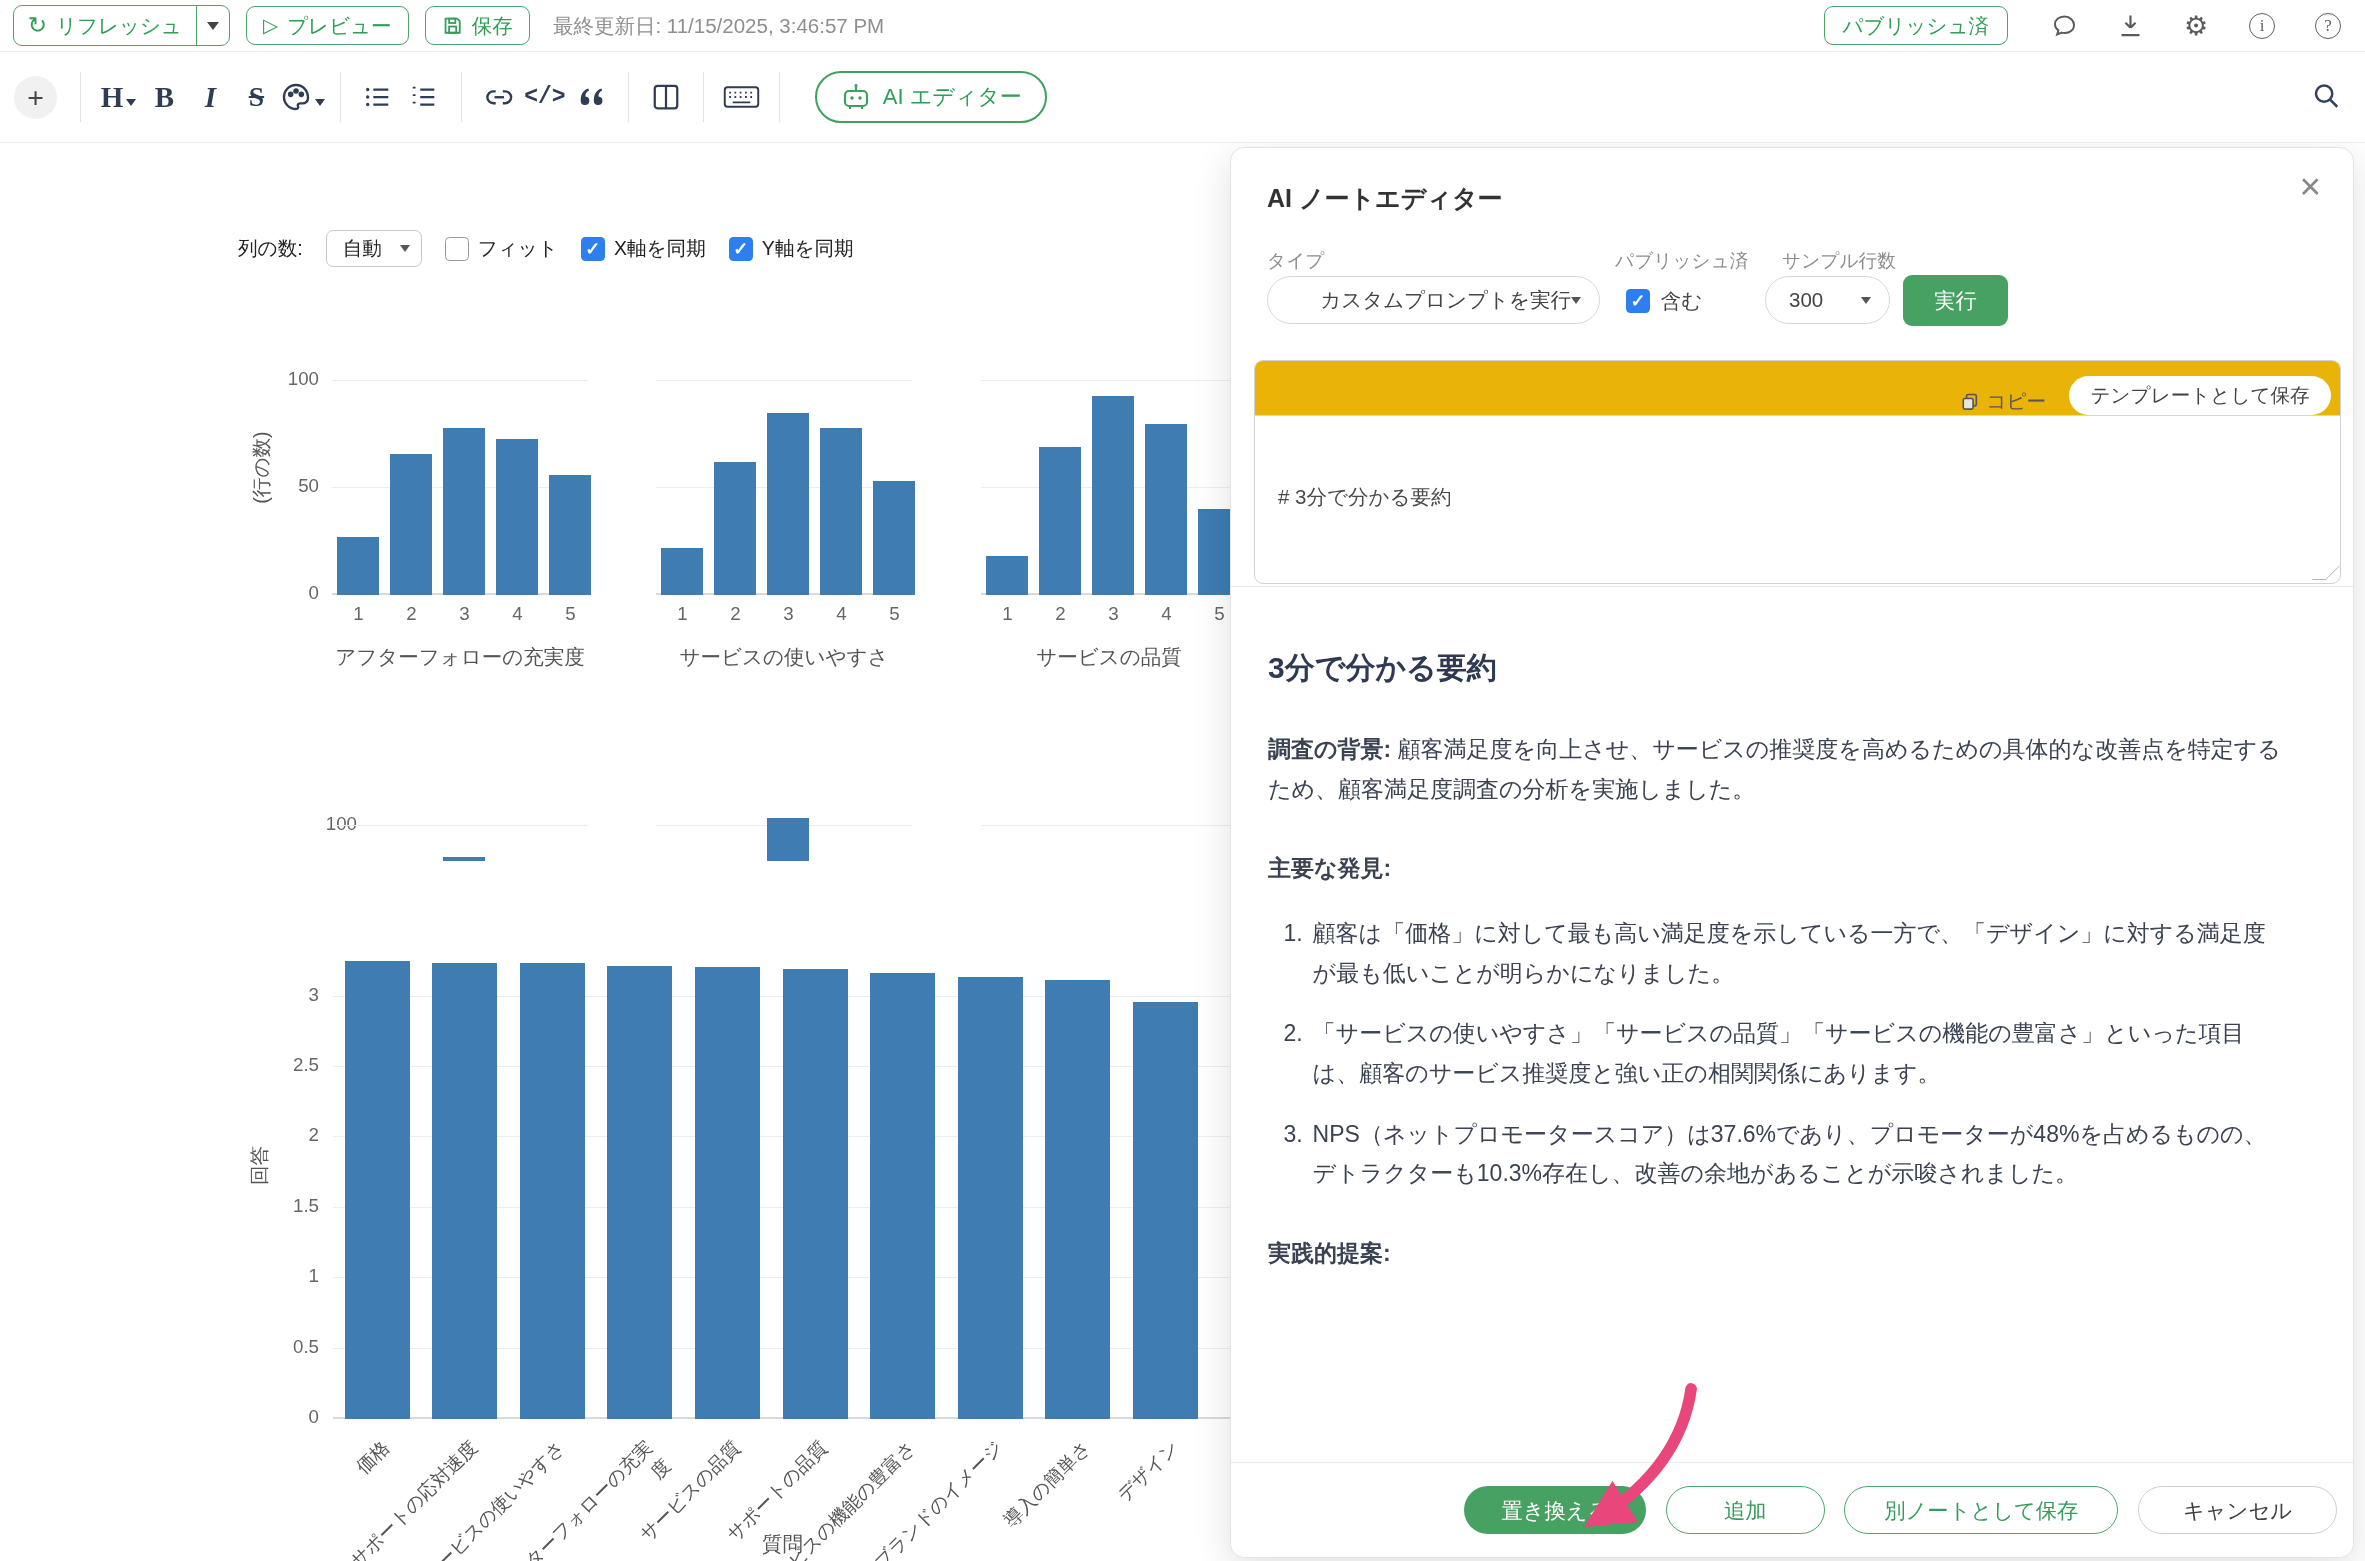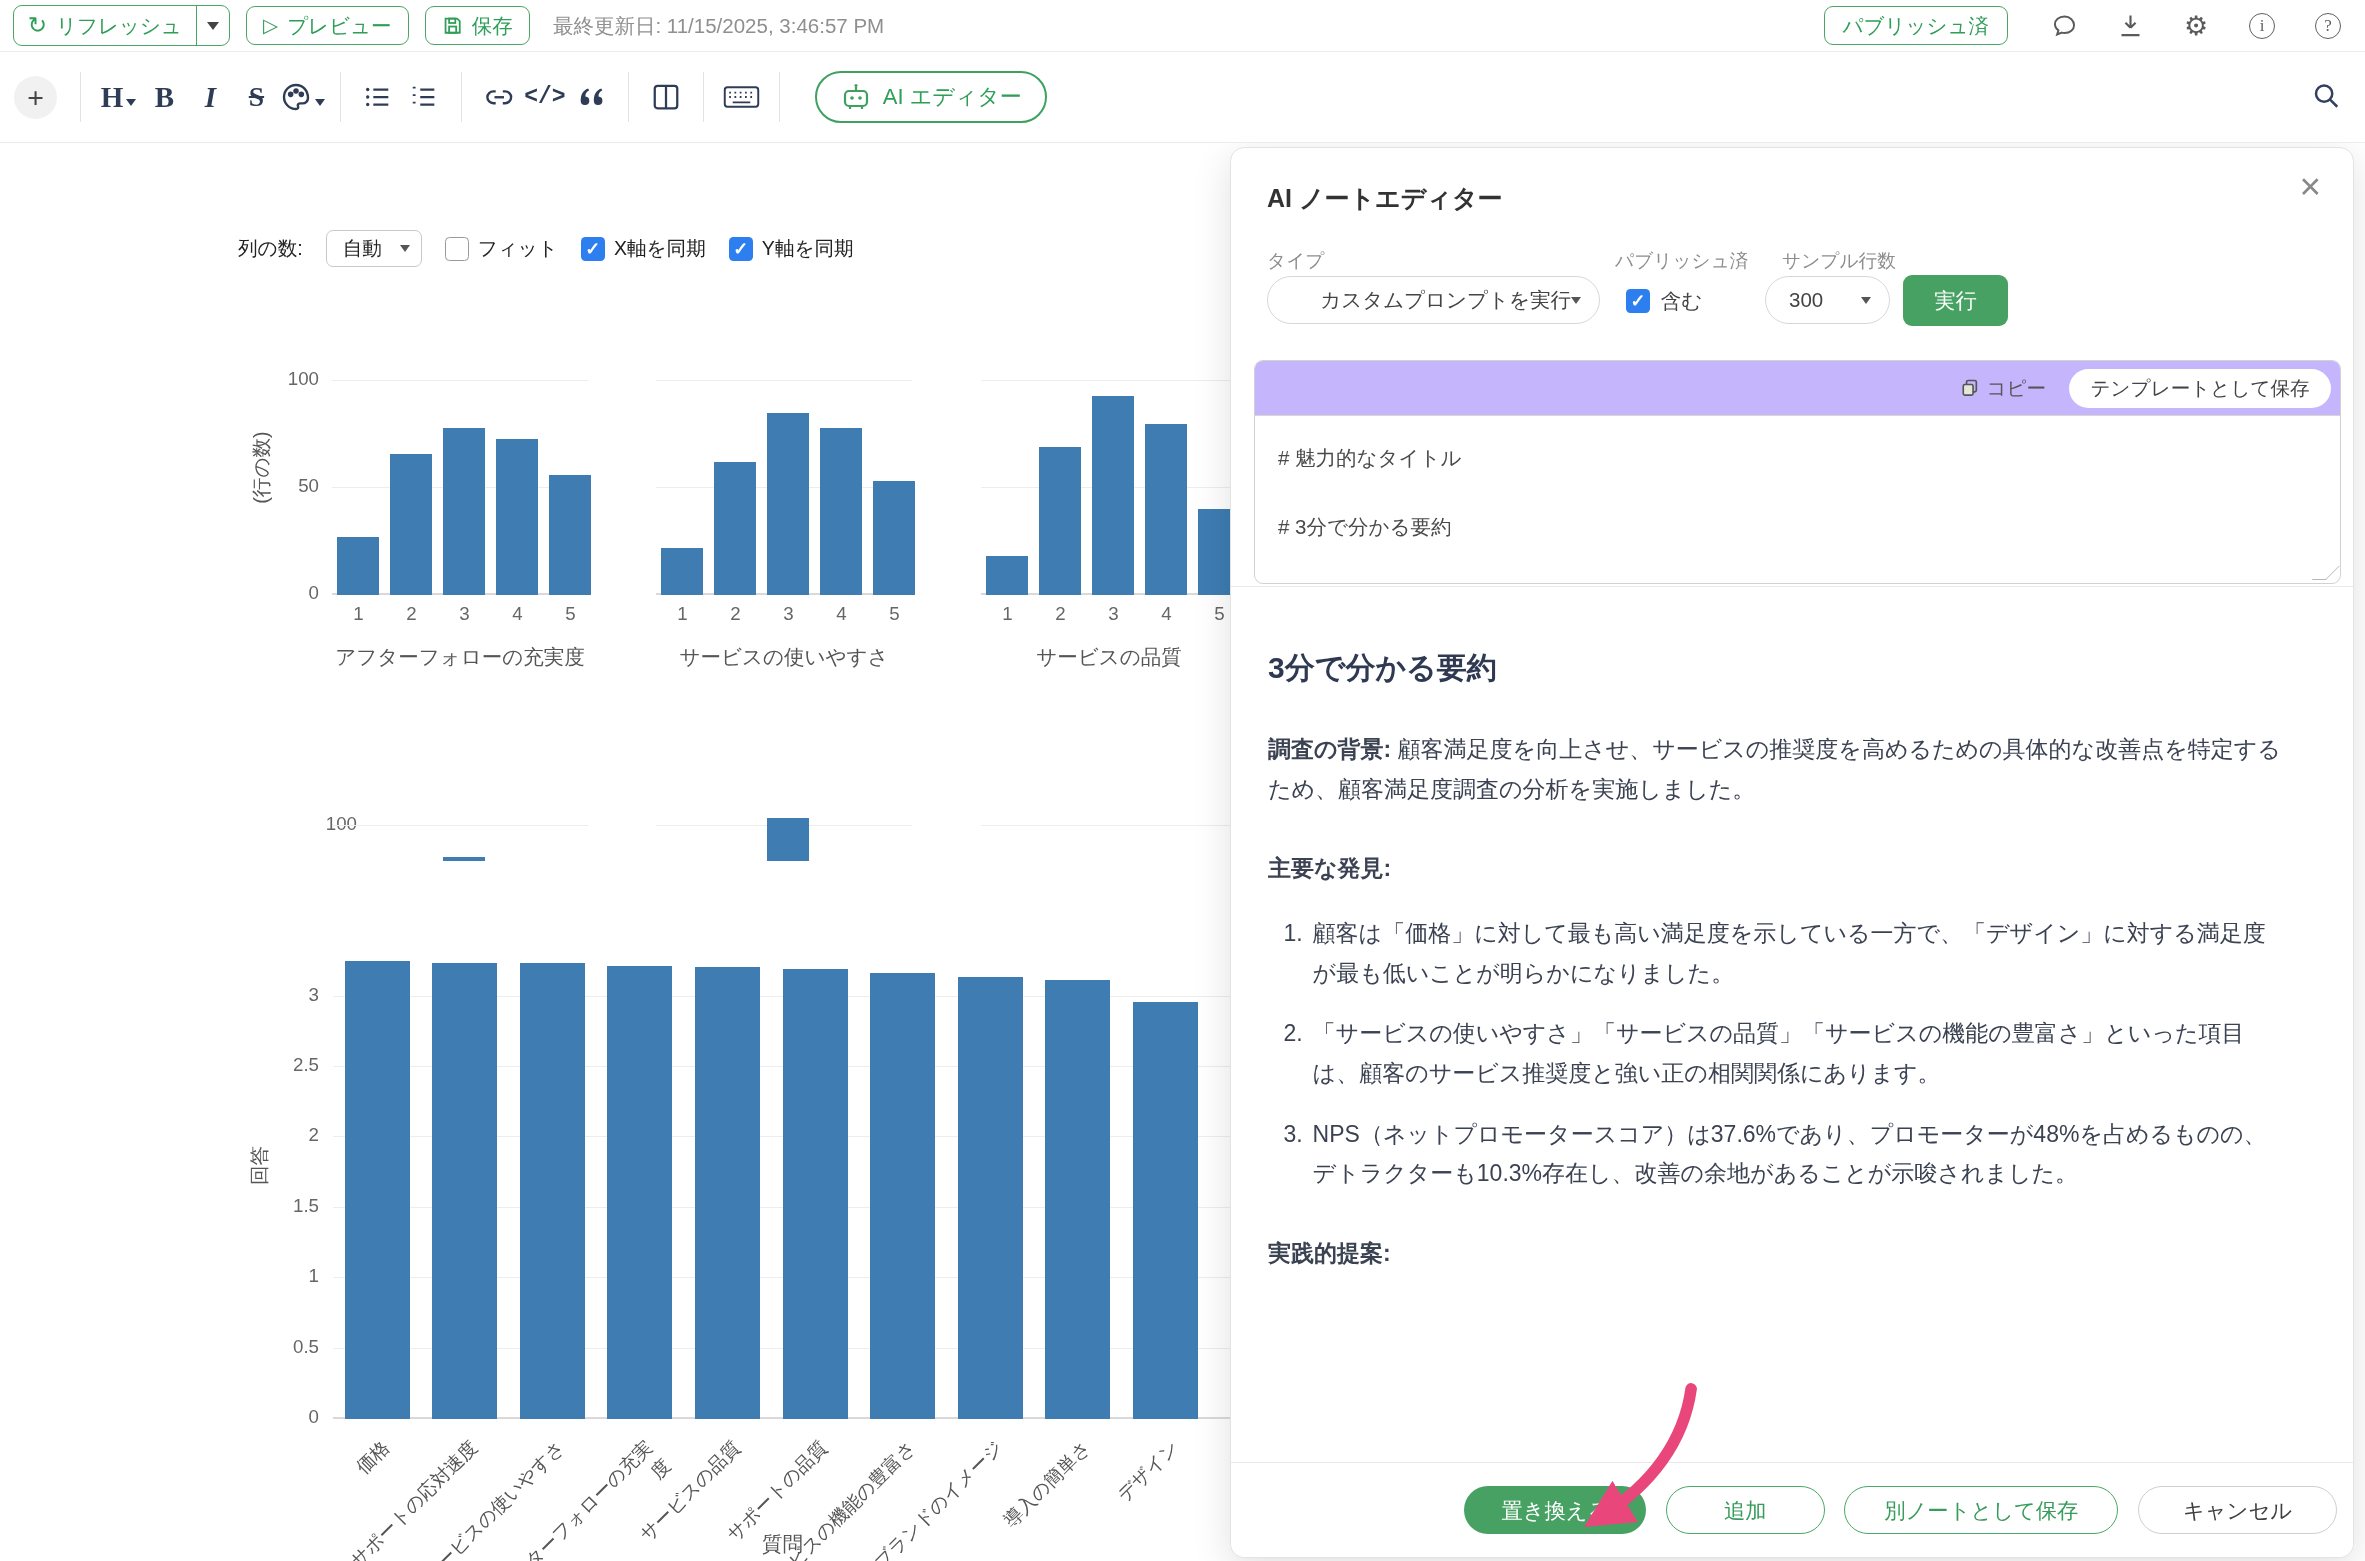--- a/index.html
+++ b/index.html
@@ -76,7 +76,7 @@
   .runbtn{position:absolute;left:672px;top:127px;width:105px;height:51px;border-radius:9px;background:#47A163;color:#fff;
     display:flex;align-items:center;justify-content:center;font-size:21.3px;}
   .pbox{position:absolute;left:23px;top:212px;width:1087px;height:224px;border:0.9px solid #d2d2d2;border-radius:9px;background:#fff;box-sizing:border-box;}
-  .pbox-head{height:55px;background:#c4b5fd;border-radius:8px 8px 0 0;display:flex;align-items:center;justify-content:flex-end;
+  .pbox-head{height:55px;background:#eab308;border-radius:8px 8px 0 0;display:flex;align-items:flex-end;justify-content:flex-end;
     gap:23px;padding:0 9px 0 18px;border-bottom:0.9px solid #d8d7cb;box-sizing:border-box;}
   .copybtn{display:flex;align-items:center;gap:7.1px;color:#555;font-size:19.6px;}
   .tmplbtn{height:39px;background:#fff;border-radius:19.6px;padding:0 21.3px;display:flex;align-items:center;font-size:19.6px;color:#444;}

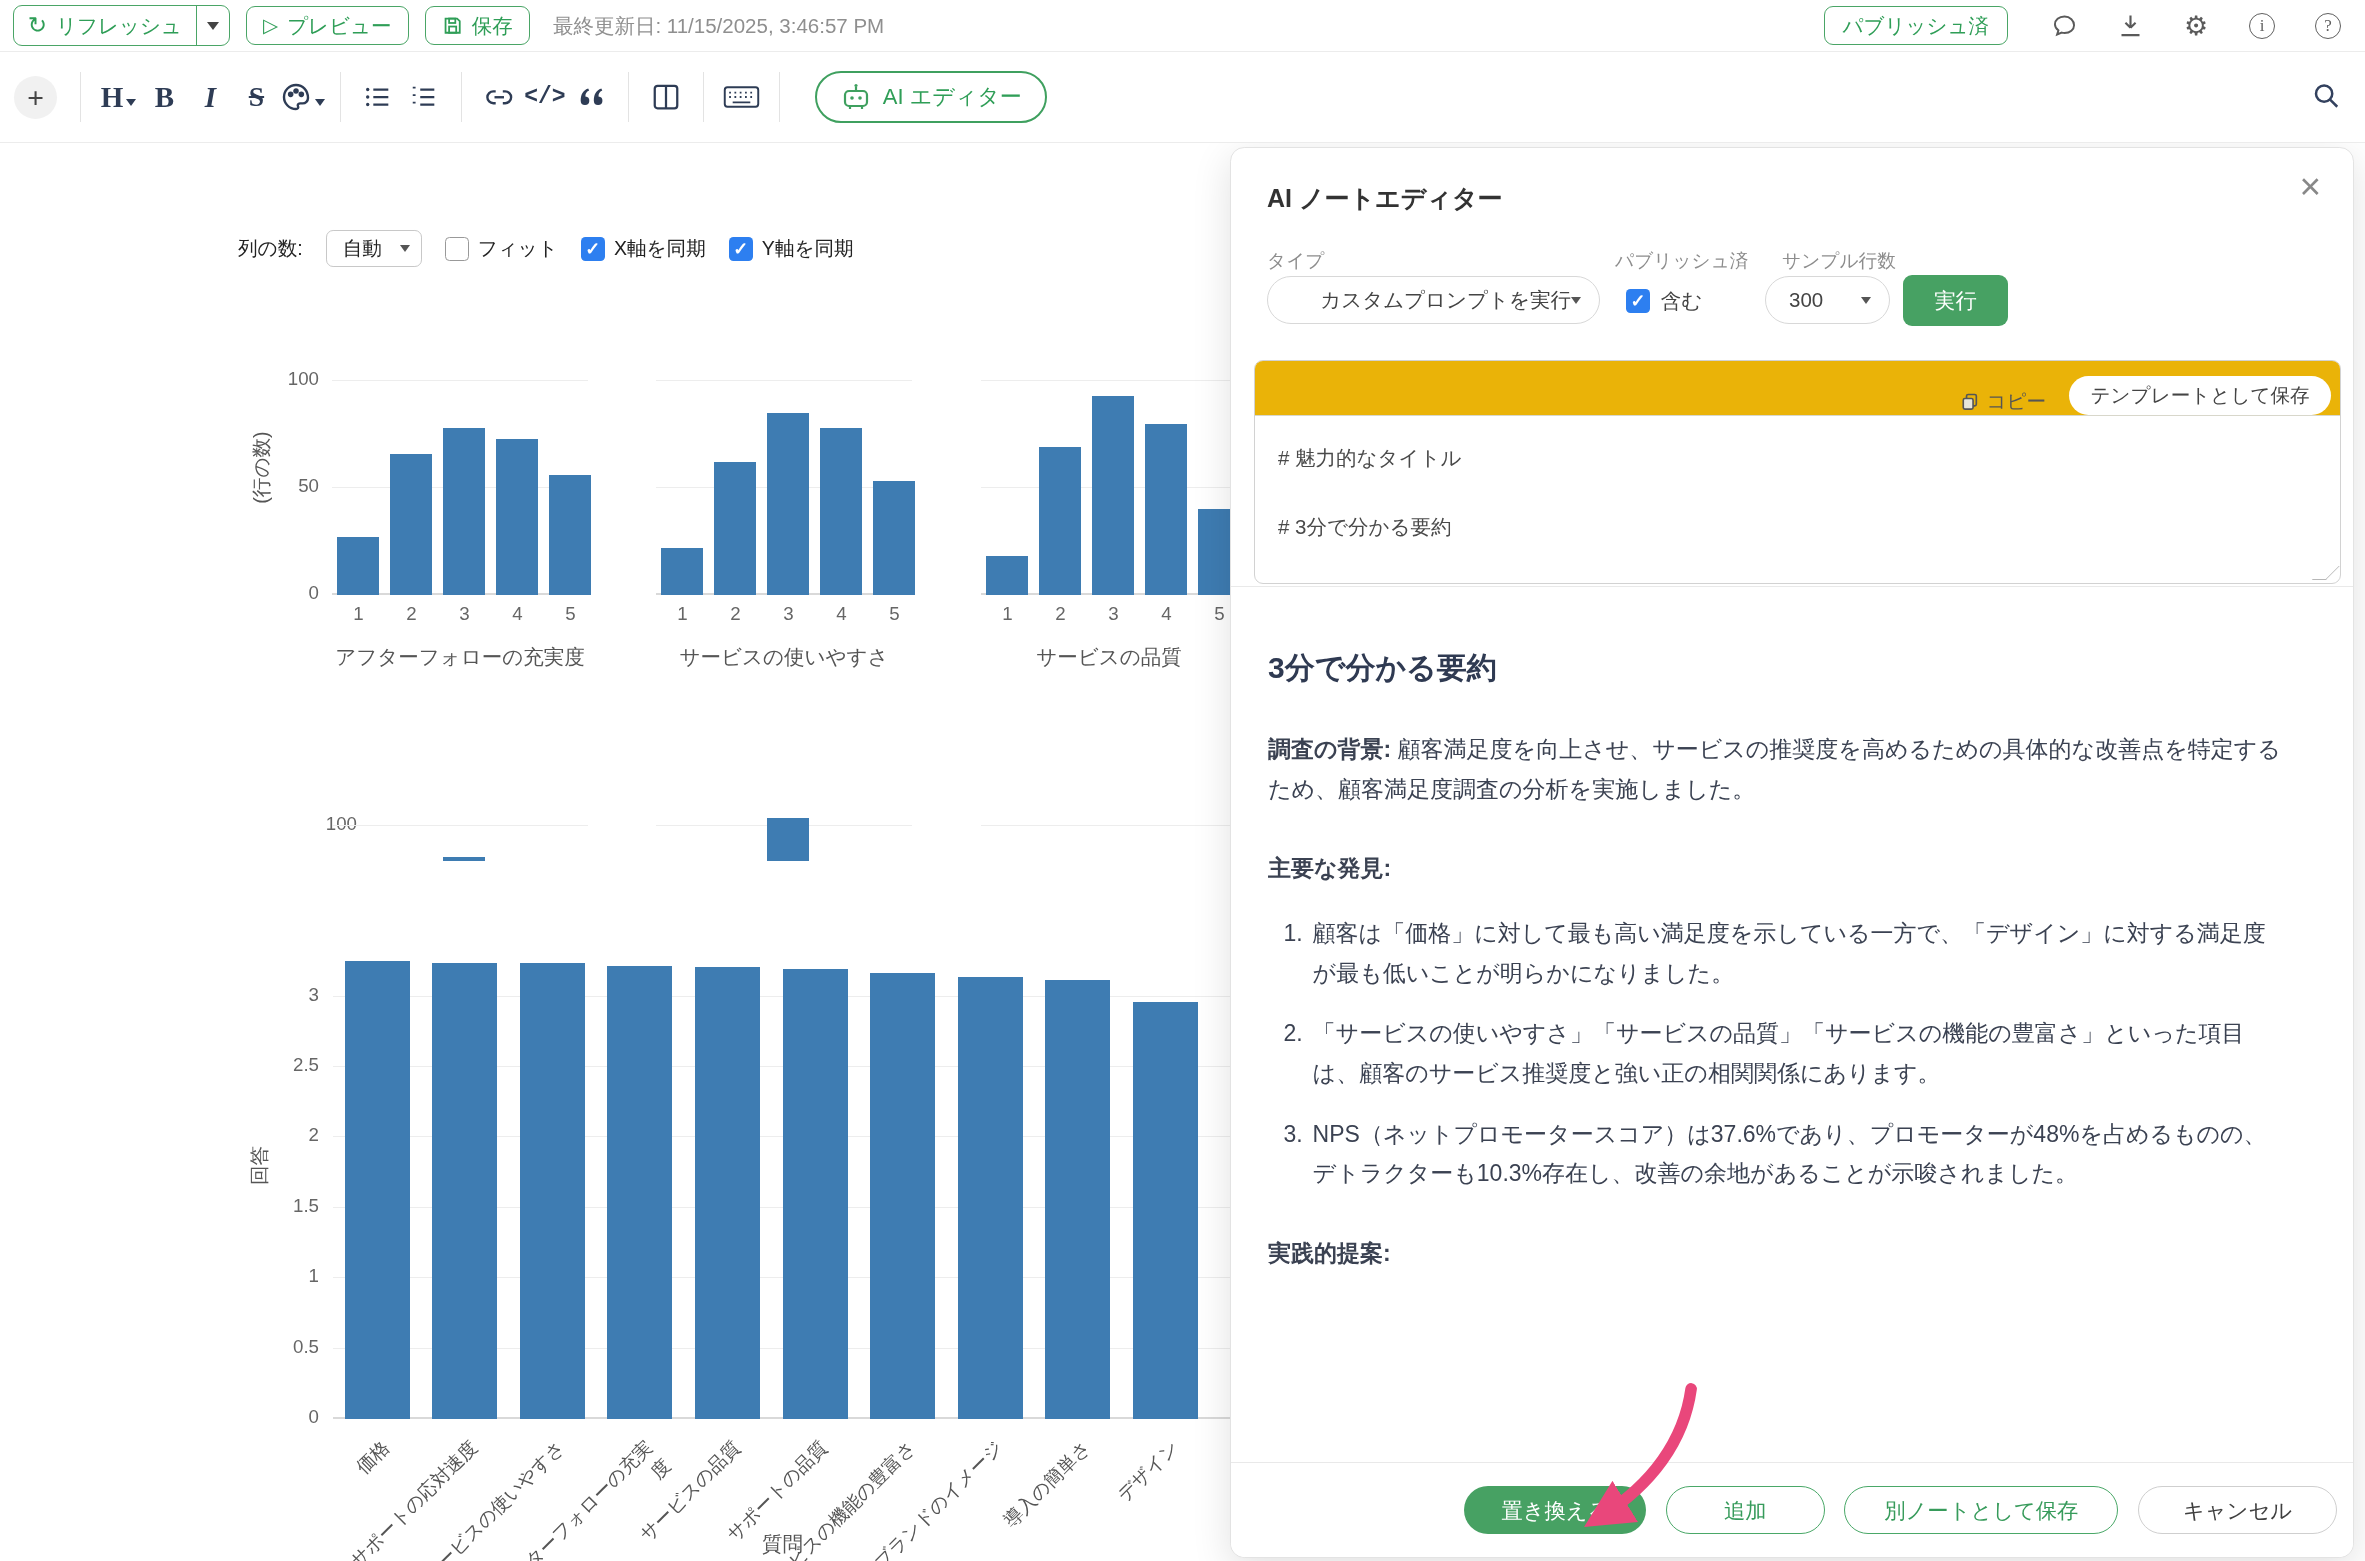--- a/index.html
+++ b/index.html
@@ -405,7 +405,6 @@
           </div>
       </div>
       <div class="pbox-body">
-        <div># 魅力的なタイトル</div>
         <div class="pline2"># 3分で分かる要約</div>
         <div class="resizer"></div>
       </div>

